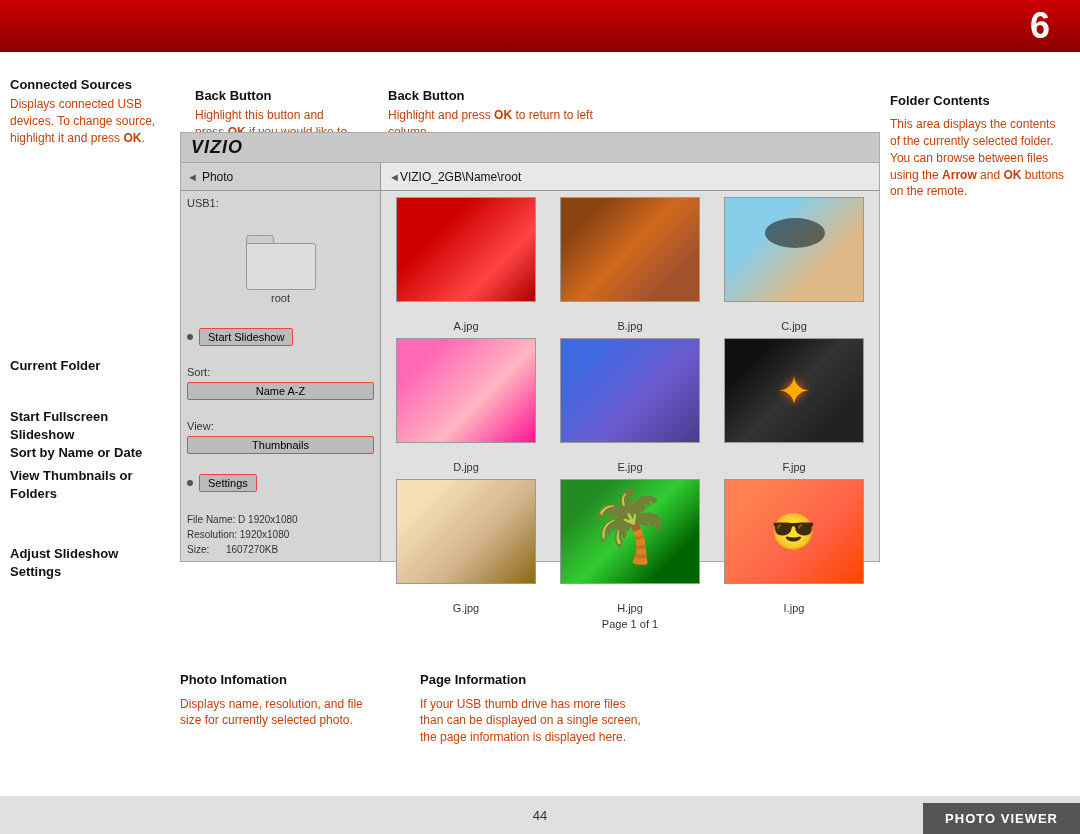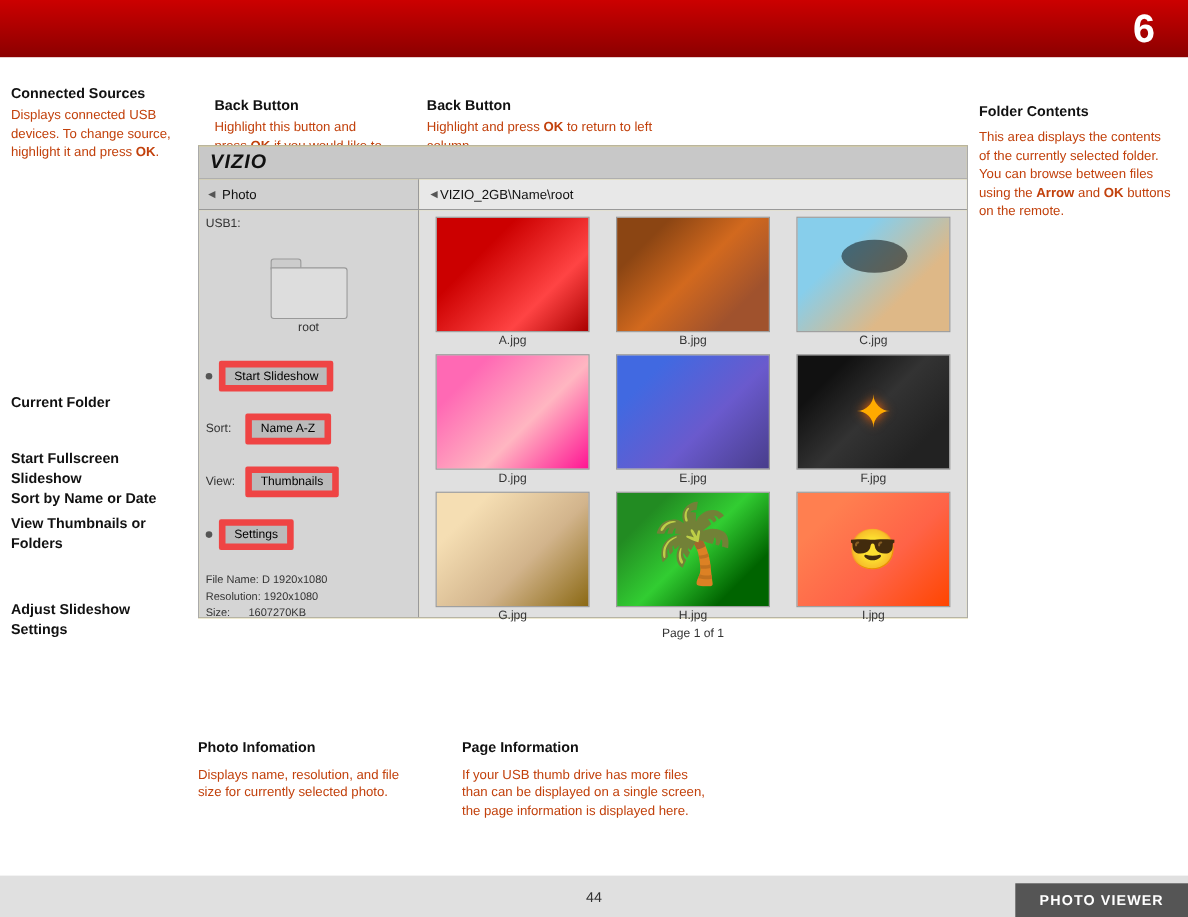--- a/index.html
+++ b/index.html
@@ -274,7 +274,7 @@
       display: flex;
       flex-direction: column;
       align-items: center;
-      gap: 2px;
+      gap: 18px;
     }
 
     .photo-label {

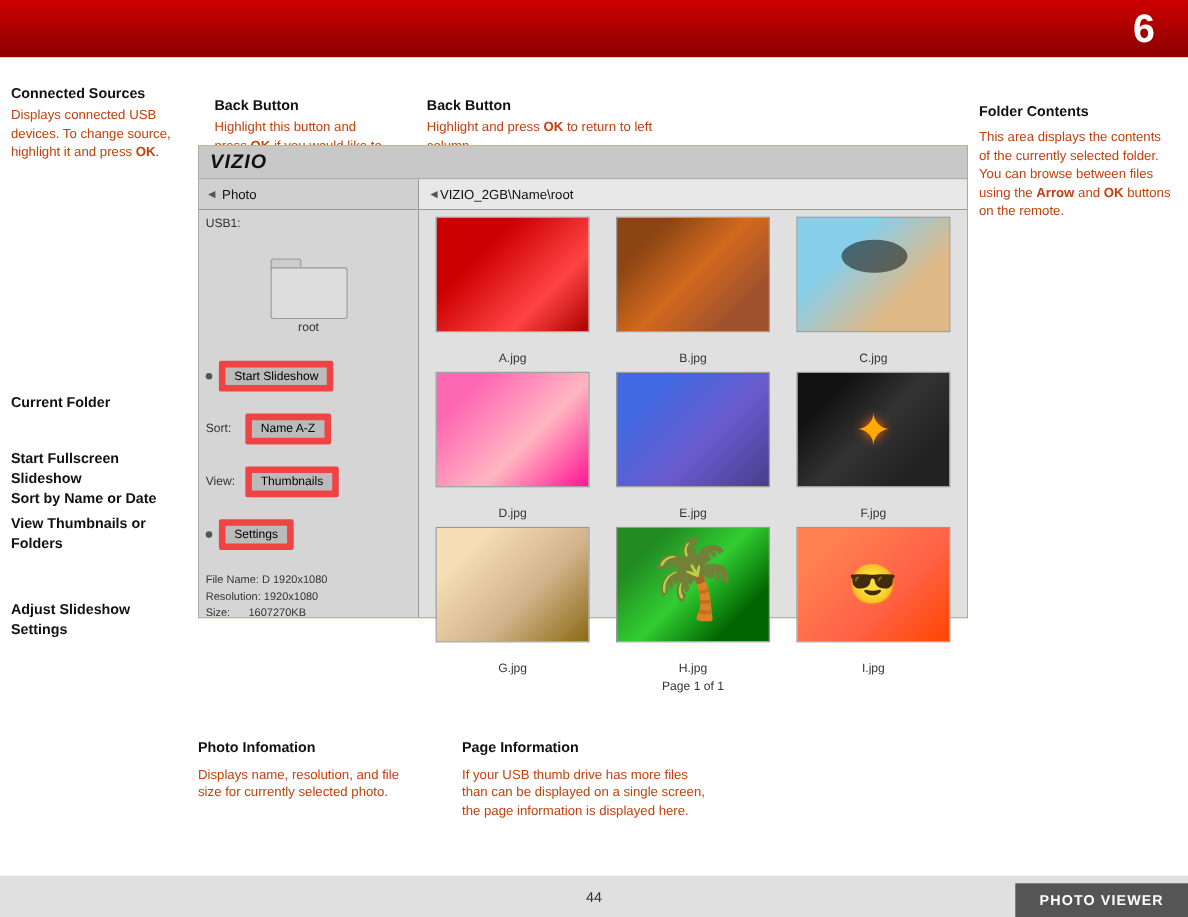--- a/index.html
+++ b/index.html
@@ -219,7 +219,7 @@
 
     .ui-button {
       background: #bbb;
-      border: 6px solid #ef4444;
+      border: 1px solid #ef4444;
       border-radius: 2px;
       padding: 2px 8px;
       font-size: 11px;

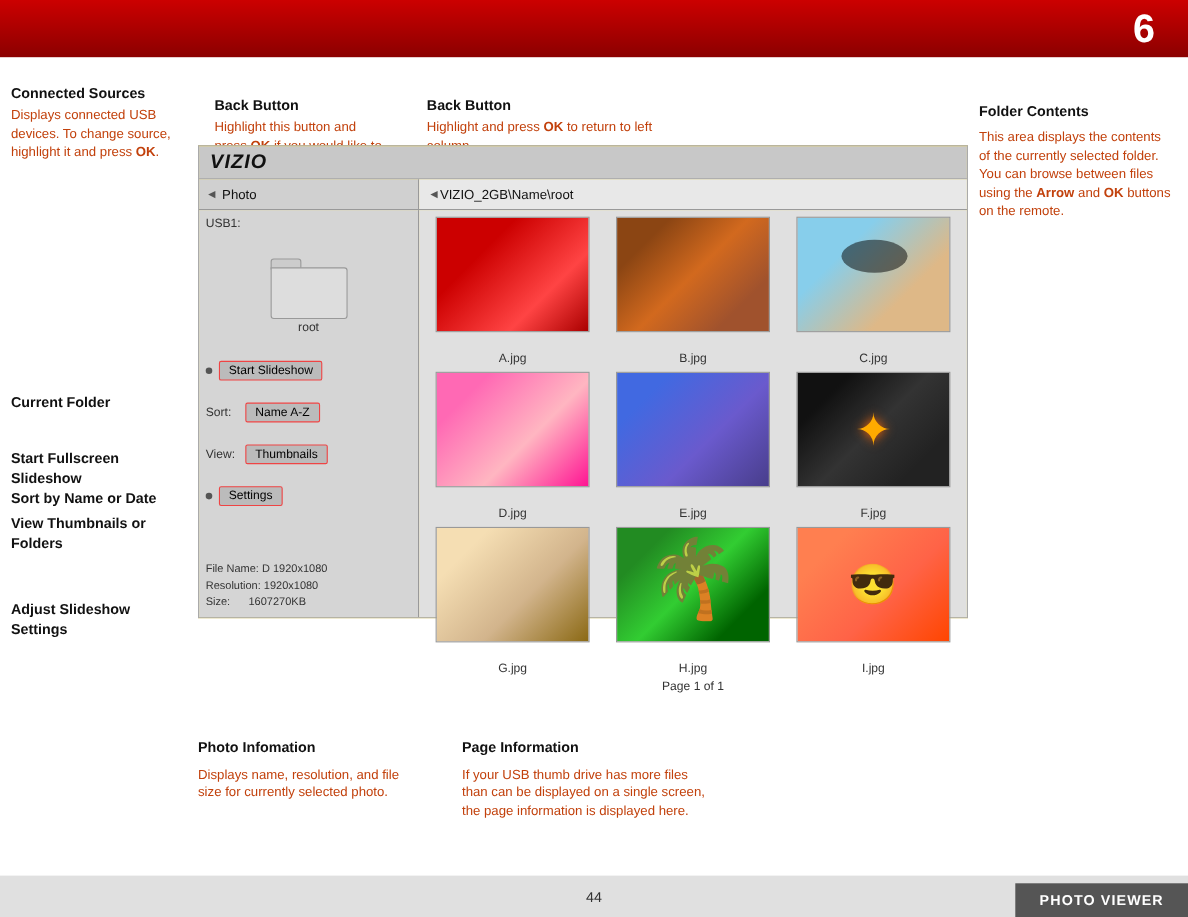--- a/index.html
+++ b/index.html
@@ -229,8 +229,8 @@
 
     .ui-row {
       display: flex;
-      align-items: center;
       gap: 4px;
+      flex-direction: column;
     }
 
     .ui-row-label {

